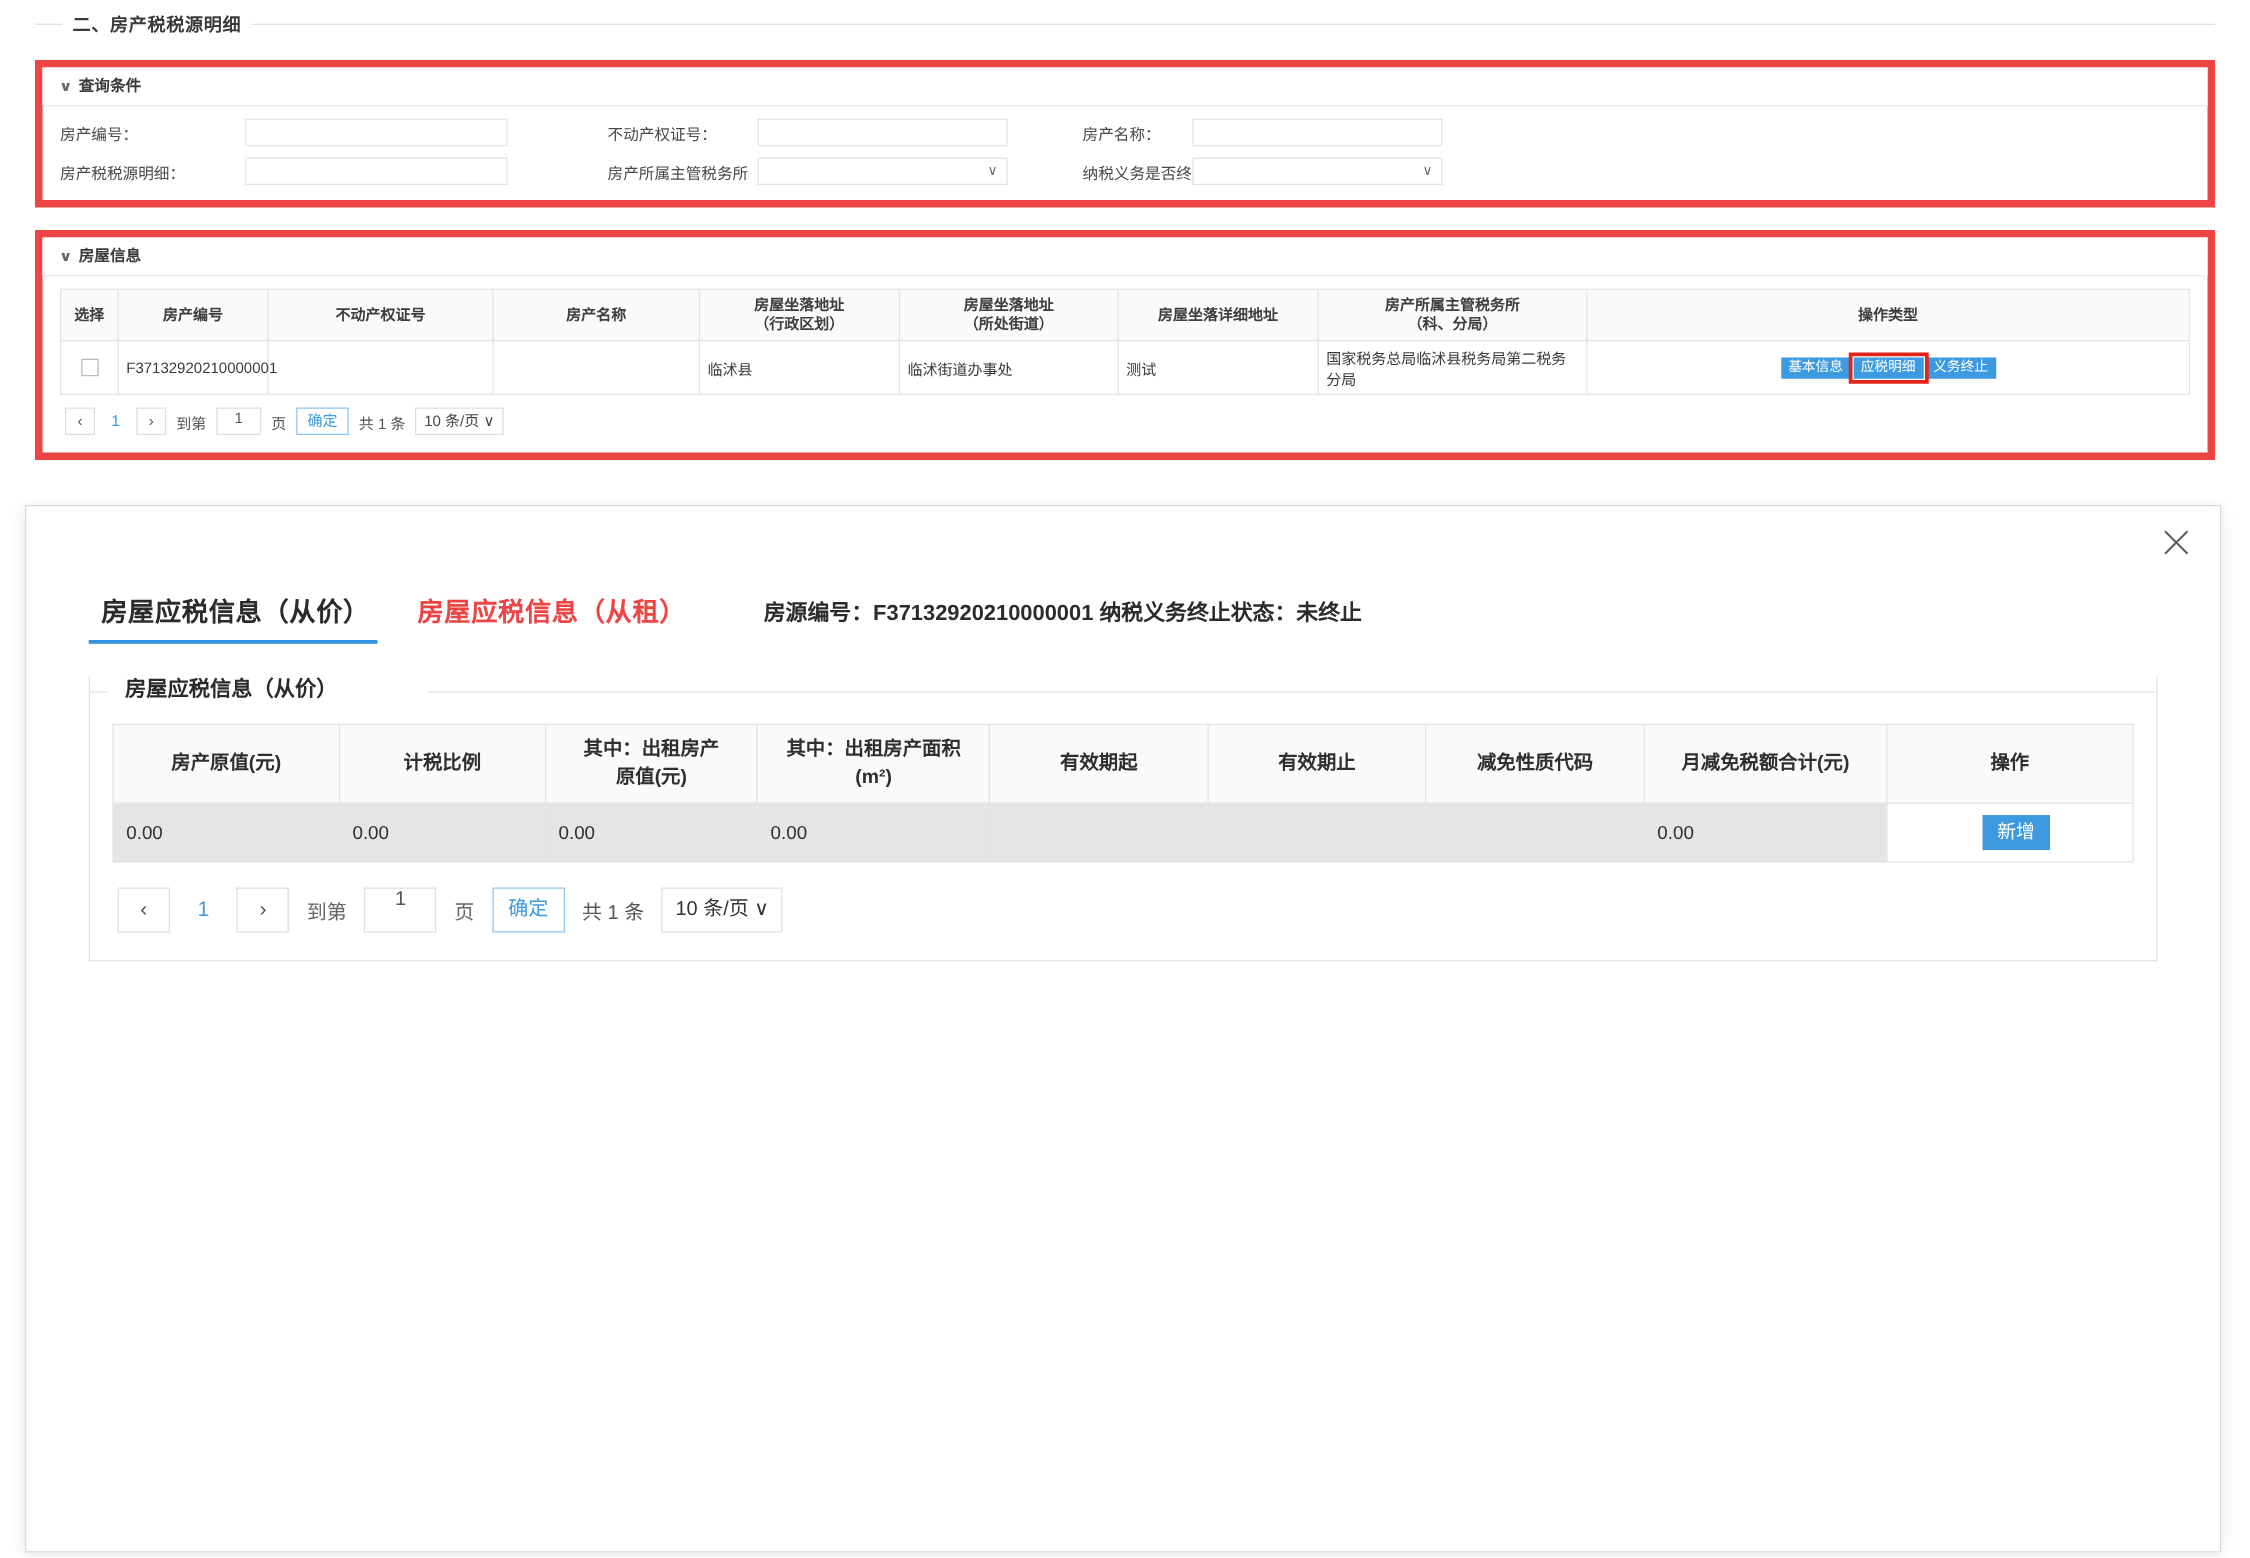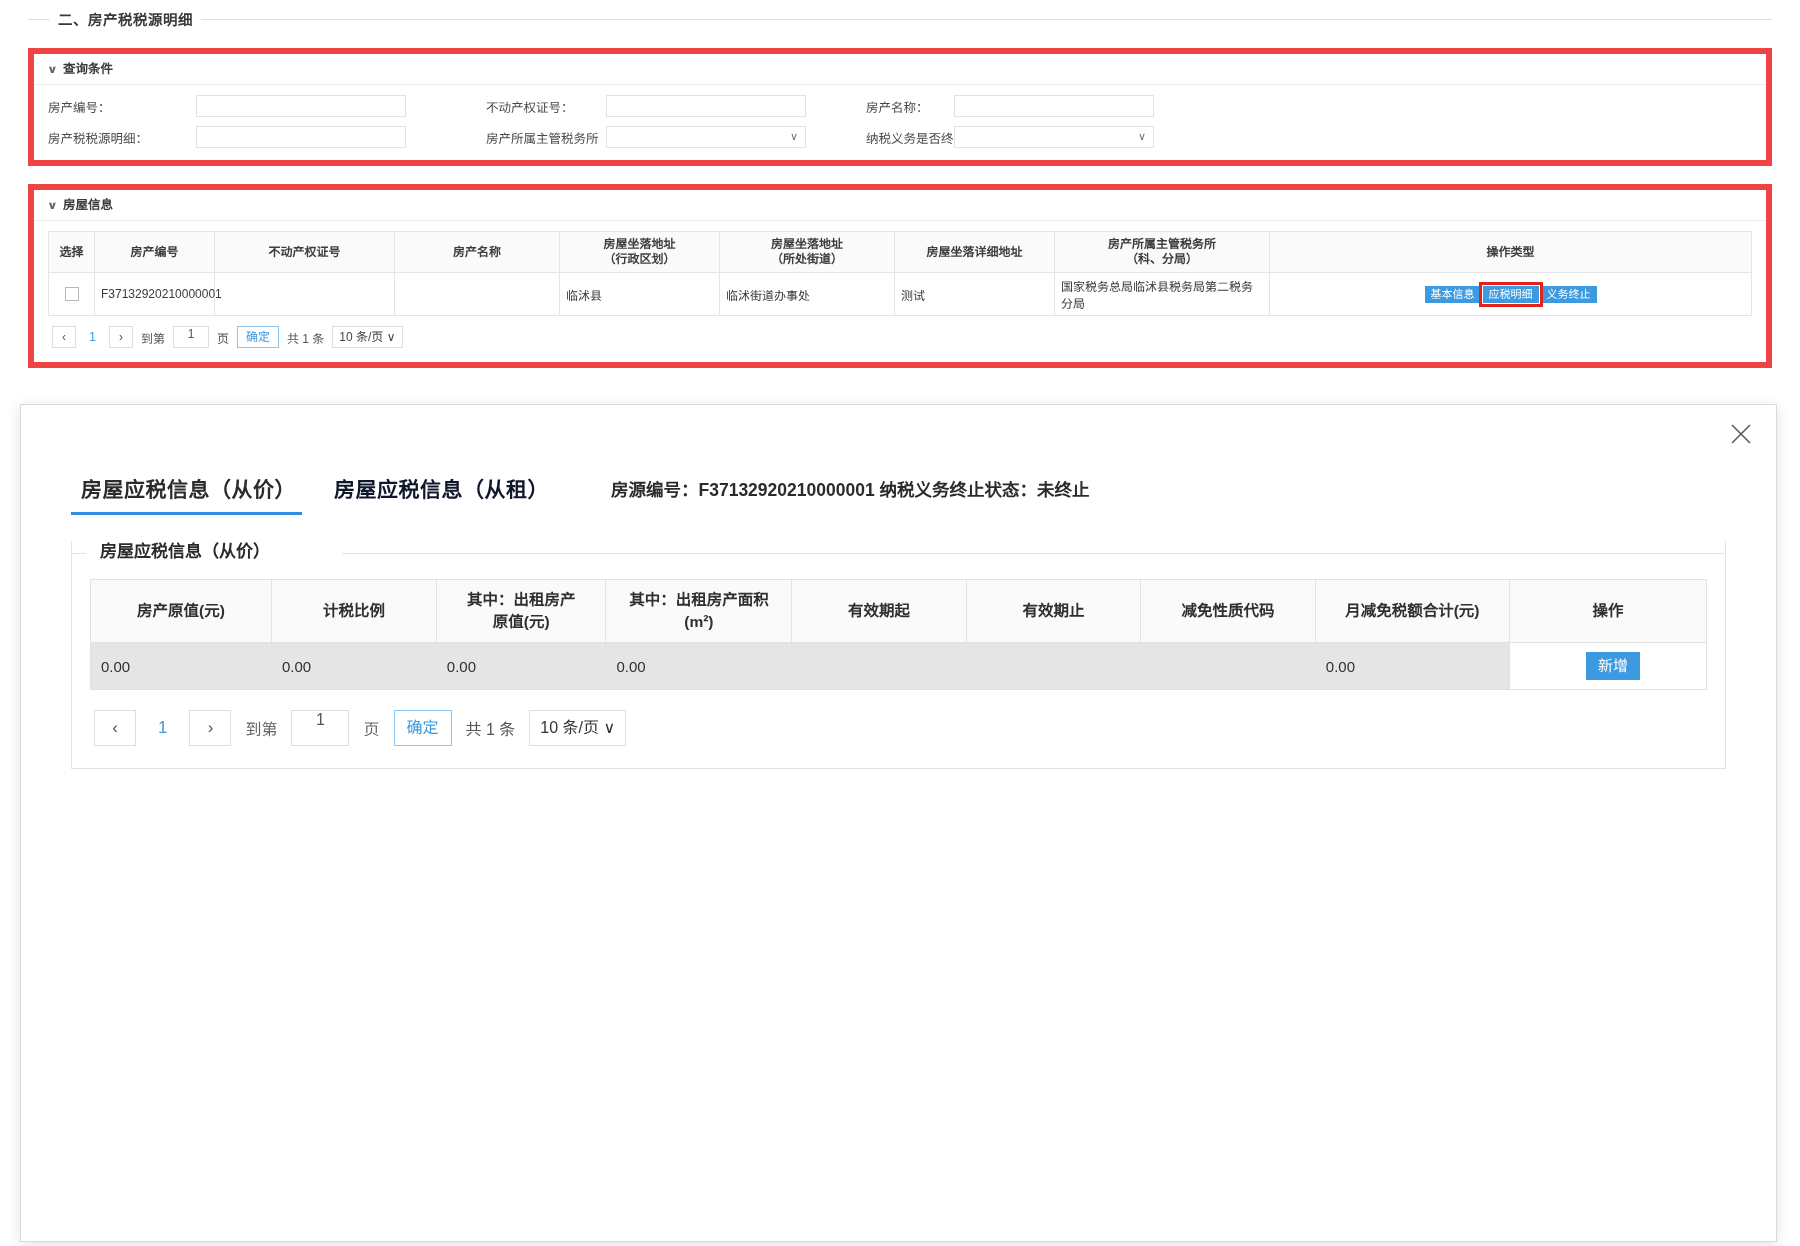--- a/index.html
+++ b/index.html
@@ -261,7 +261,7 @@
     font-size: 21px;
     font-weight: bold;
     padding: 0 28px 12px 10px;
-    color: #0f172a;
+    color: #ef4444;
     cursor: pointer;
     position: relative;
     letter-spacing: 0.5px;

